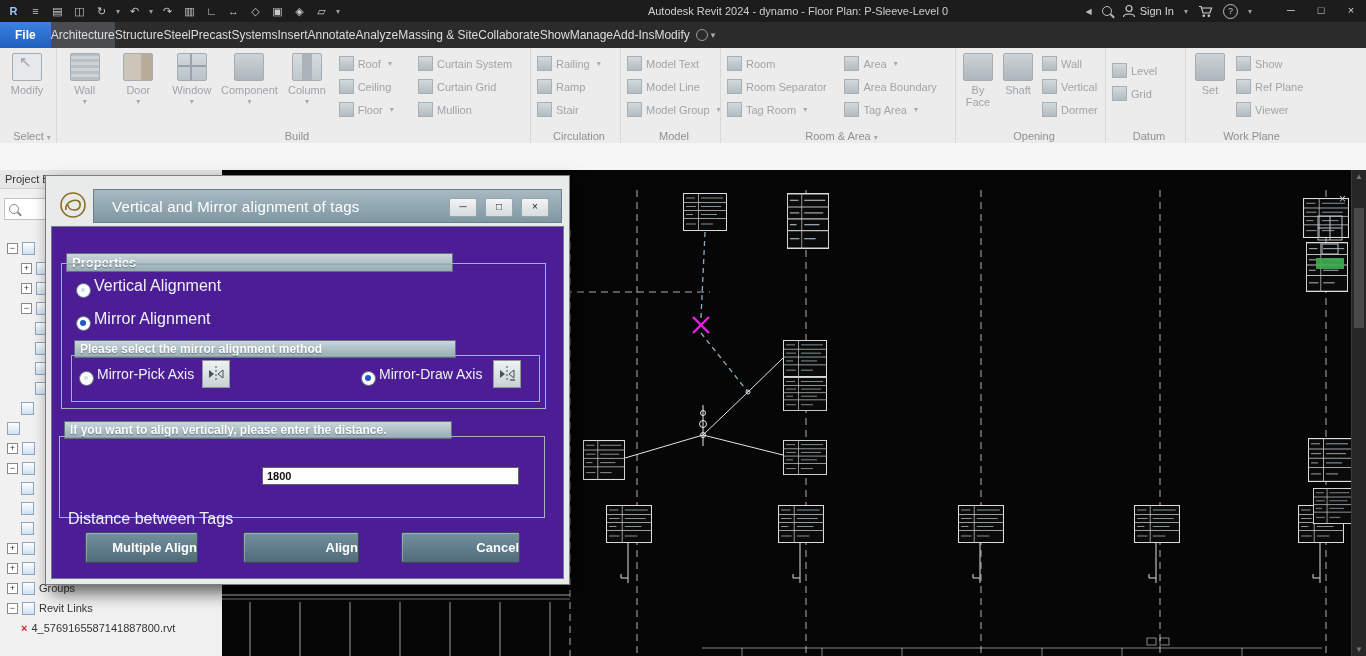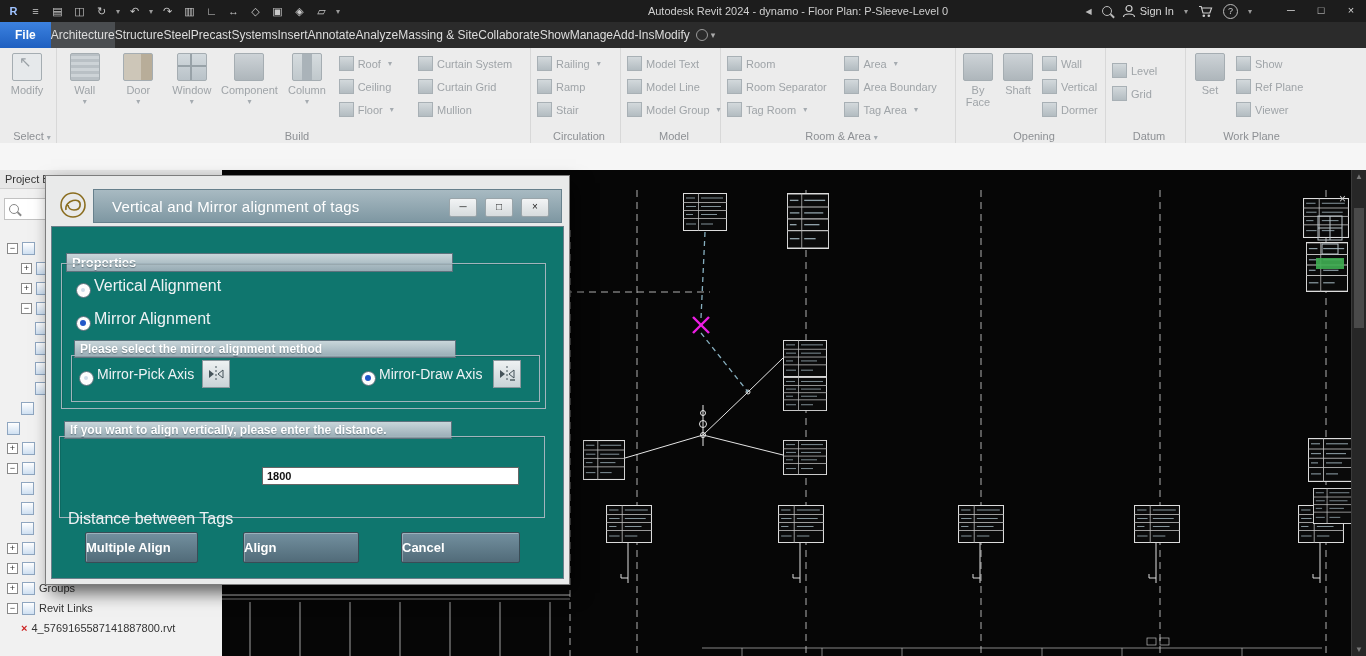--- a/index.html
+++ b/index.html
@@ -117,7 +117,7 @@
   .d-winbtns{position:absolute;right:12px;top:8px;display:flex;gap:8px;}
   .d-wb{width:26px;height:17px;background:linear-gradient(#f2f4f5,#d6dbdd);border:1px solid #9aa5aa;
         font-size:10px;line-height:15px;text-align:center;color:#222;border-radius:2px;}
-  .d-body{position:absolute;left:5px;top:50px;right:5px;bottom:5px;background:#0f766e;
+  .d-body{position:absolute;left:5px;top:50px;right:5px;bottom:5px;background:#4c1d95;
           border:1px solid #6a7f8a;}
   .hdr{position:absolute;background:linear-gradient(#c9d6da,#97abb4);border:1px solid #5d727d;
        color:#fff;font-weight:bold;font-size:12px;padding:1px 5px 0 5px;

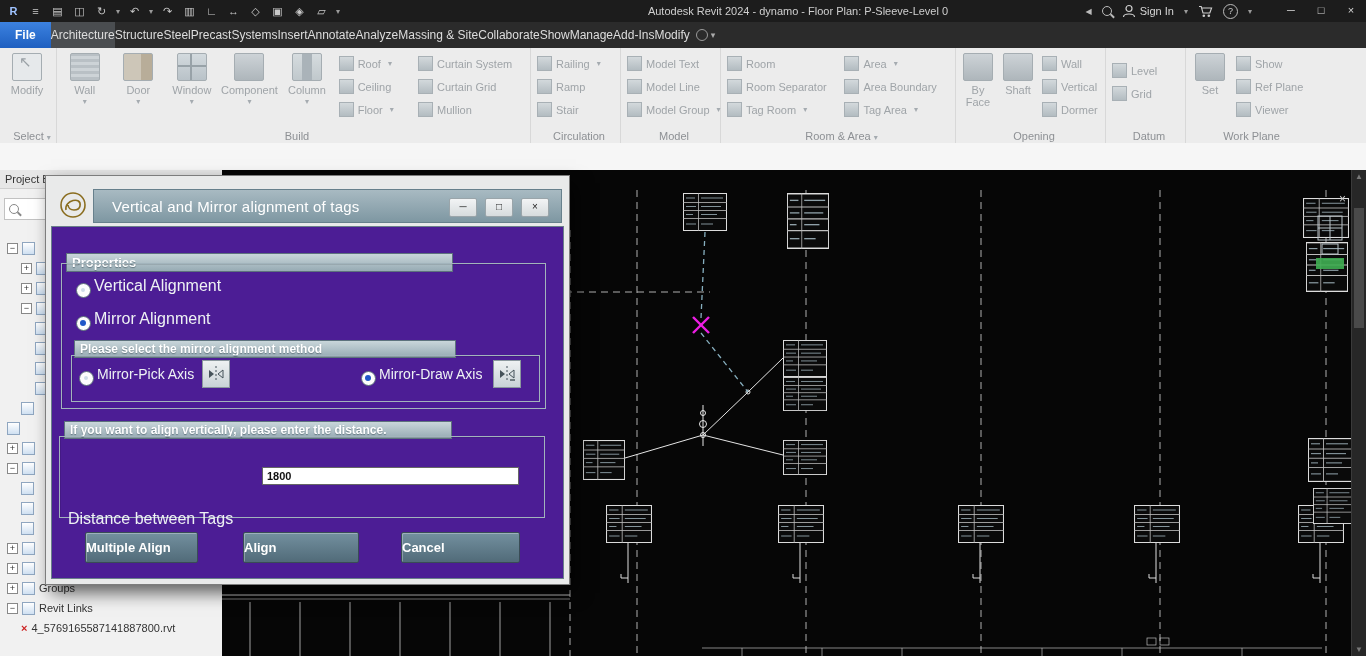--- a/index.html
+++ b/index.html
@@ -138,7 +138,7 @@
           padding:1px 4px;}
   .dbtn{position:absolute;background:linear-gradient(#73909f,#516b79);border:1px solid #394c56;
         box-shadow:inset 1px 1px 0 rgba(255,255,255,0.3);color:#fff;font-weight:bold;font-size:13px;
-        text-align:left;line-height:29px;border-radius:2px;}
+        text-align:right;line-height:29px;border-radius:2px;}
 </style>
 </head>
 <body>

